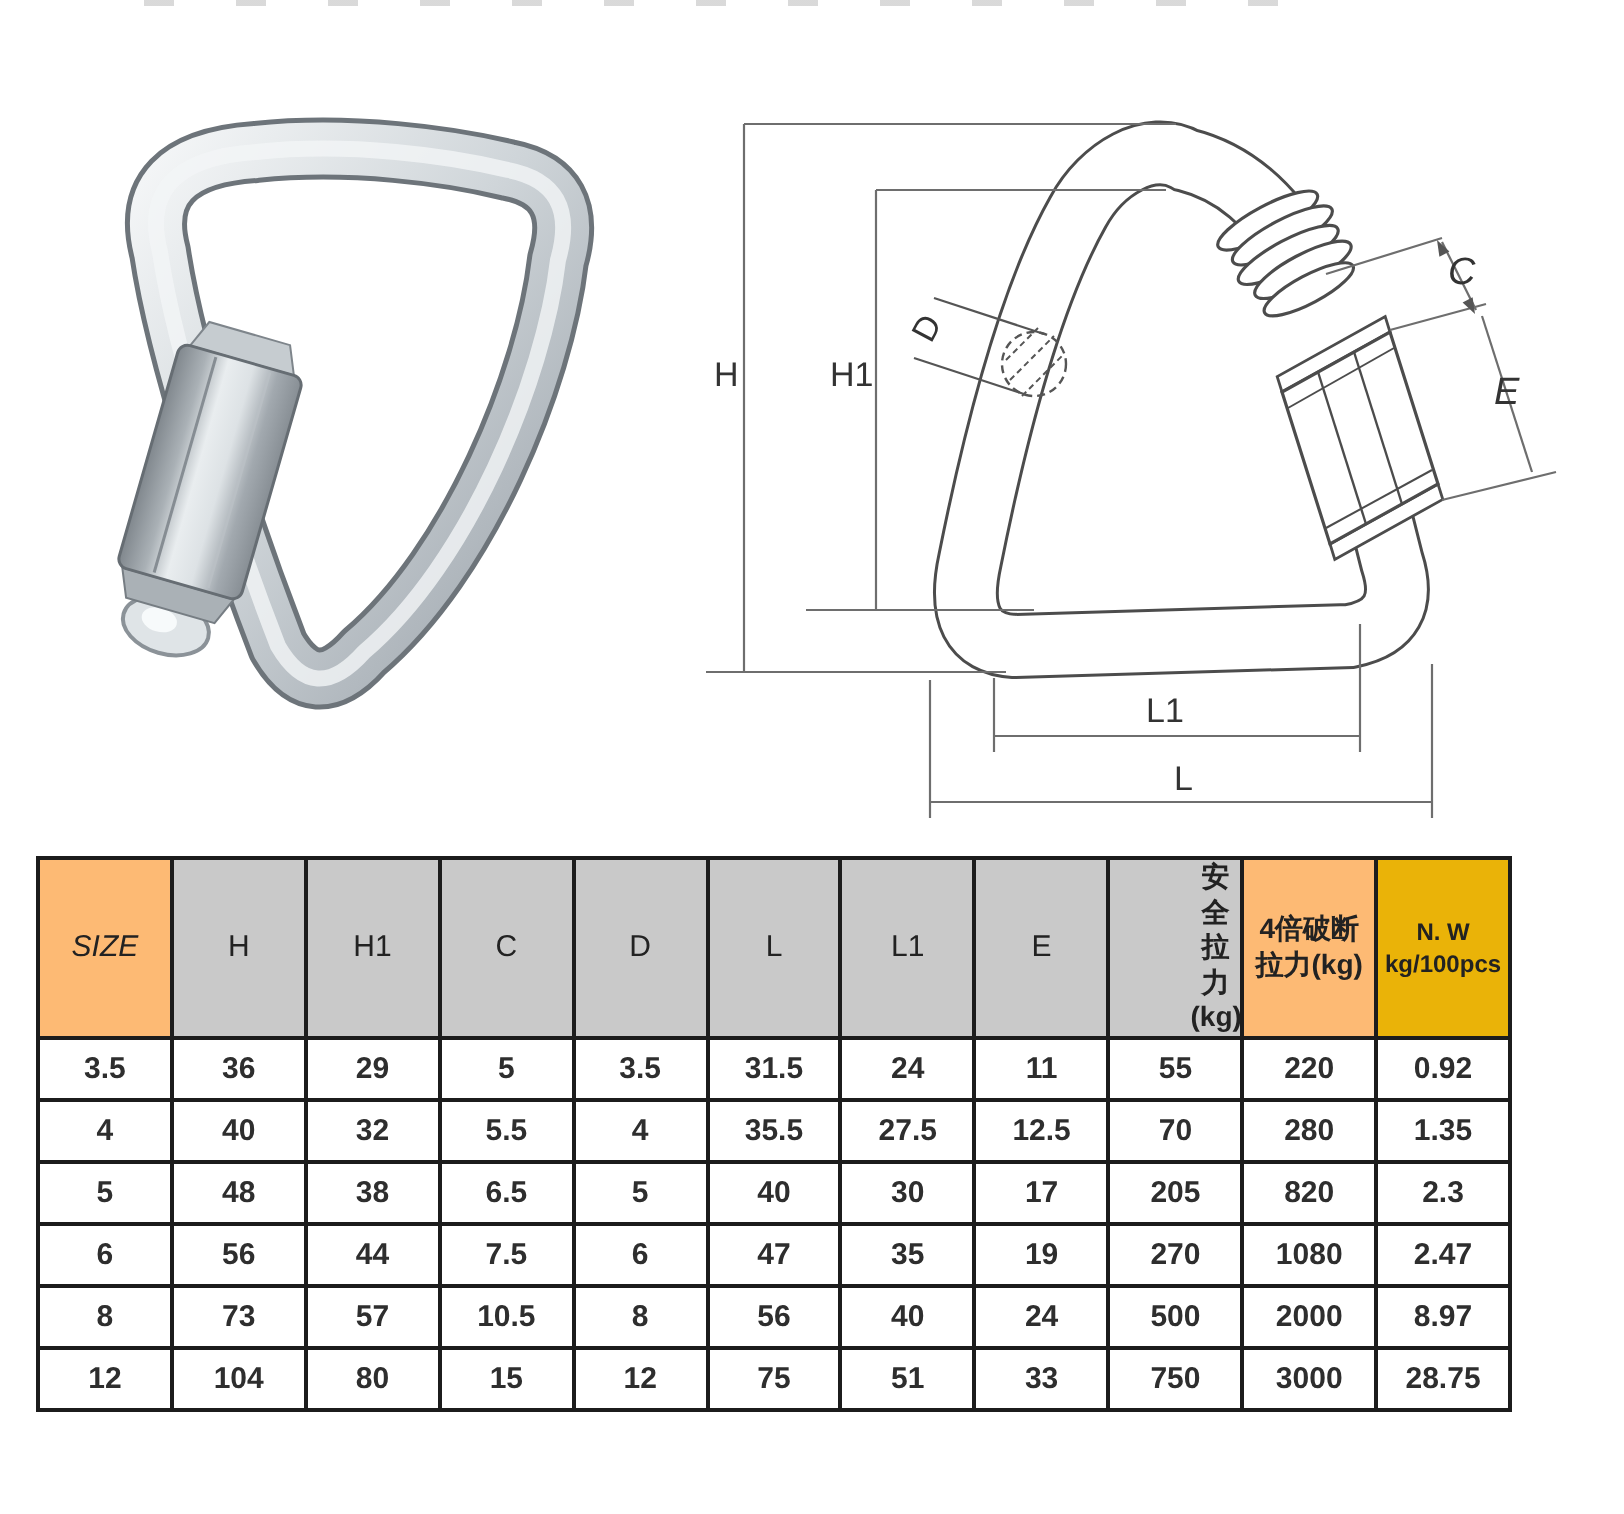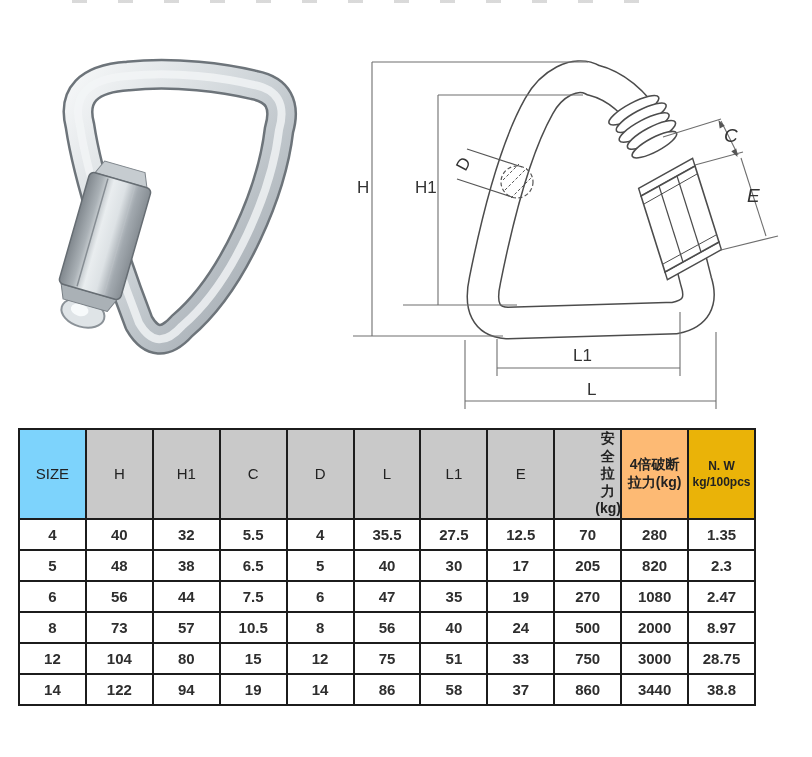--- a/index.html
+++ b/index.html
@@ -150,7 +150,7 @@
   <table class="spec">
     <thead>
       <tr>
-          <th style="background: #7dd3fc;">
+          <th style="background: #fdba74; font-style: italic;">
             <div>SIZE</div>
           </th>
           <th style="background: rgb(201, 201, 201);">

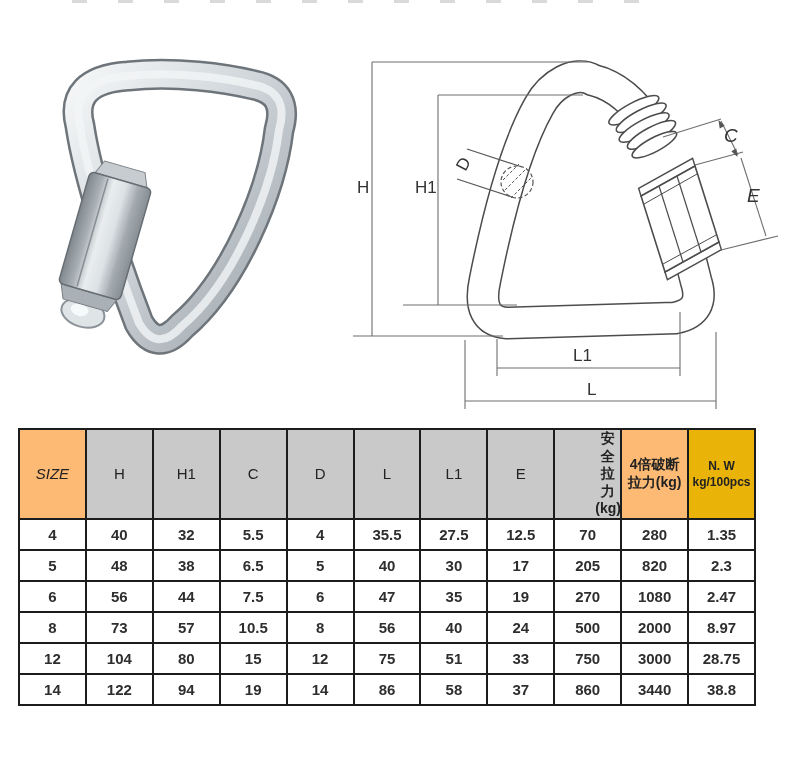--- a/index.html
+++ b/index.html
@@ -190,6 +190,19 @@
     </thead>
     <tbody>
         <tr>
+          <td>3.5</td>
+          <td>36</td>
+          <td>29</td>
+          <td>5</td>
+          <td>3.5</td>
+          <td>31.5</td>
+          <td>24</td>
+          <td>11</td>
+          <td>55</td>
+          <td>220</td>
+          <td>0.92</td>
+        </tr>
+        <tr>
           <td>4</td>
           <td>40</td>
           <td>32</td>

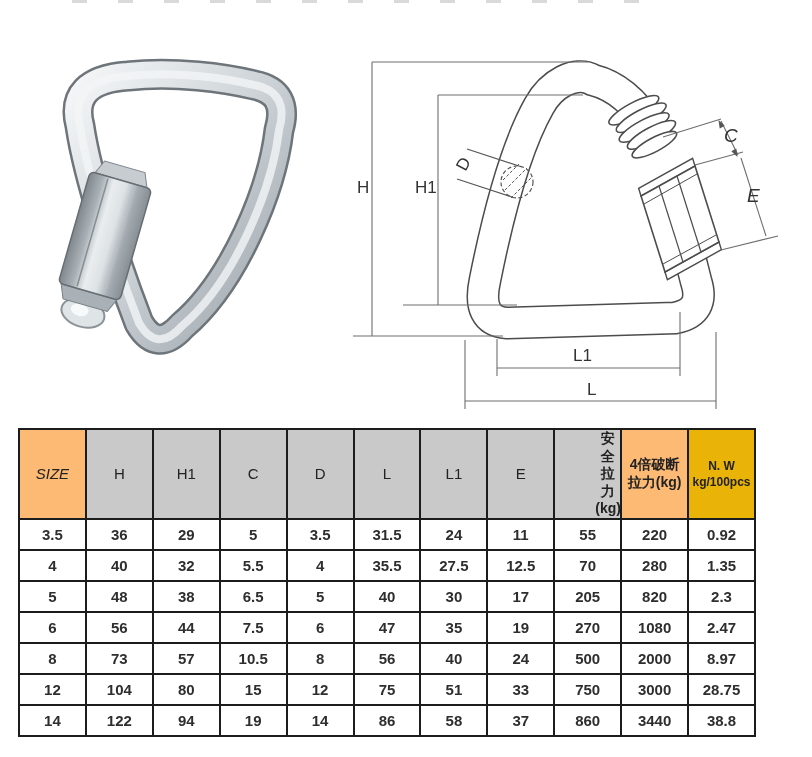--- a/index.html
+++ b/index.html
@@ -267,19 +267,6 @@
           <td>3000</td>
           <td>28.75</td>
         </tr>
-        <tr>
-          <td>14</td>
-          <td>122</td>
-          <td>94</td>
-          <td>19</td>
-          <td>14</td>
-          <td>86</td>
-          <td>58</td>
-          <td>37</td>
-          <td>860</td>
-          <td>3440</td>
-          <td>38.8</td>
-        </tr>
       </tbody>
   </table>
 

